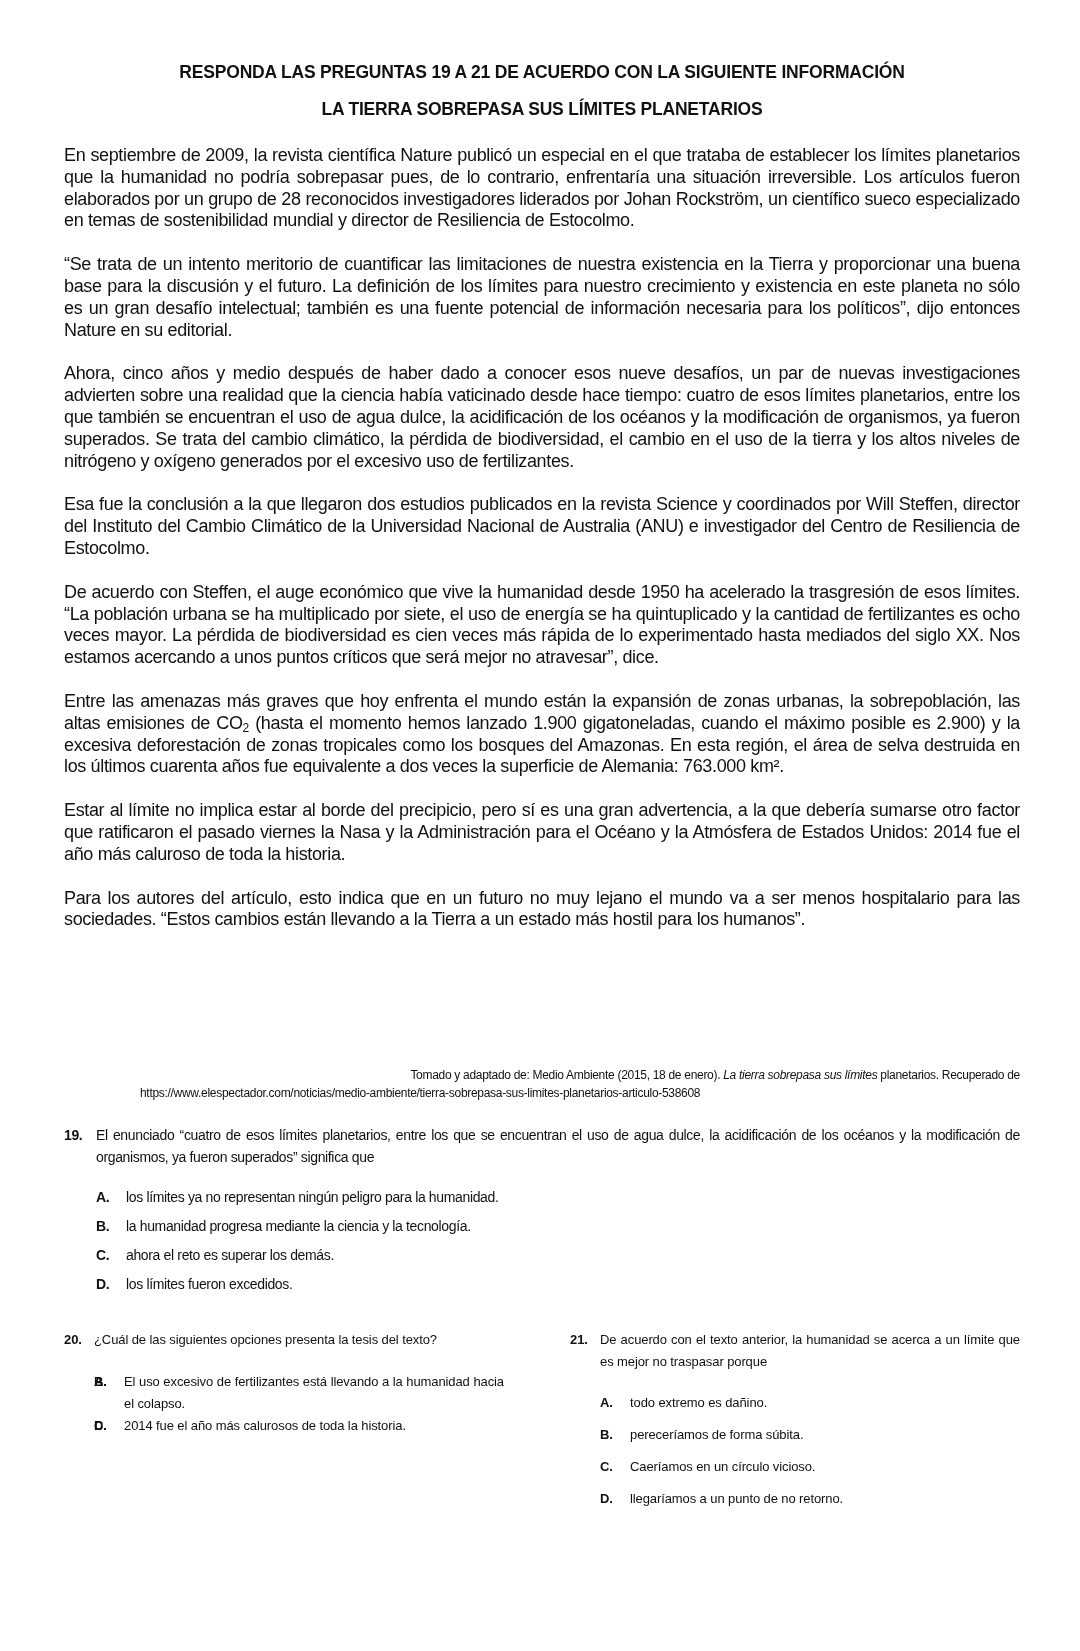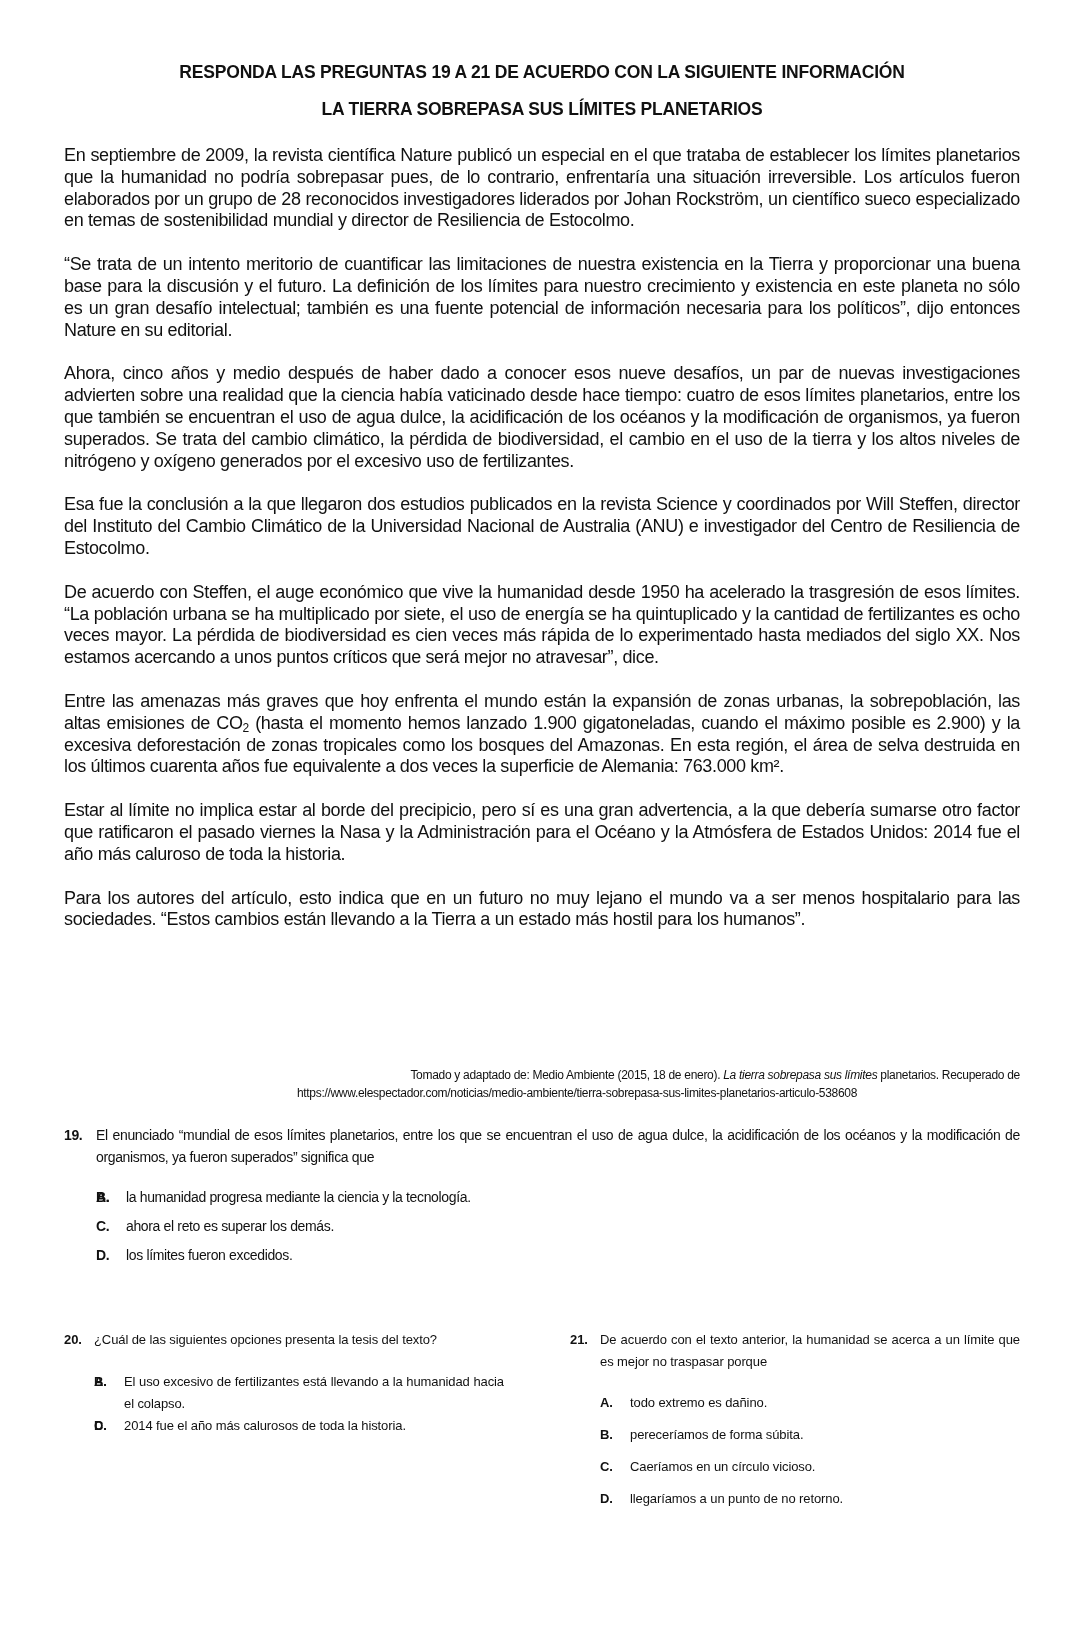--- a/index.html
+++ b/index.html
@@ -12,7 +12,7 @@
   .body-text { position: absolute; left: 64px; width: 956px; font-size: 18px; line-height: 21.8px; text-align: justify; letter-spacing: -0.35px; font-stretch: condensed; }
   .para { margin: 0 0 22px 0; }
   .source { position: absolute; left: 140px; width: 880px; top: 1066px; font-size: 12px; line-height: 18px; text-align: right; letter-spacing: -0.3px; }
-  .source .url { display: block; text-align: center; padding-right: 6px; }
+  .source .url { display: block; text-align: left; padding-right: 6px; }
   .q19 { position: absolute; left: 64px; width: 956px; top: 1124px; font-size: 14px; line-height: 22px; letter-spacing: -0.35px; }
   .qnum { font-weight: bold; position: absolute; left: 0; top: 0; }
   .qtext { margin-left: 32px; text-align: justify; }

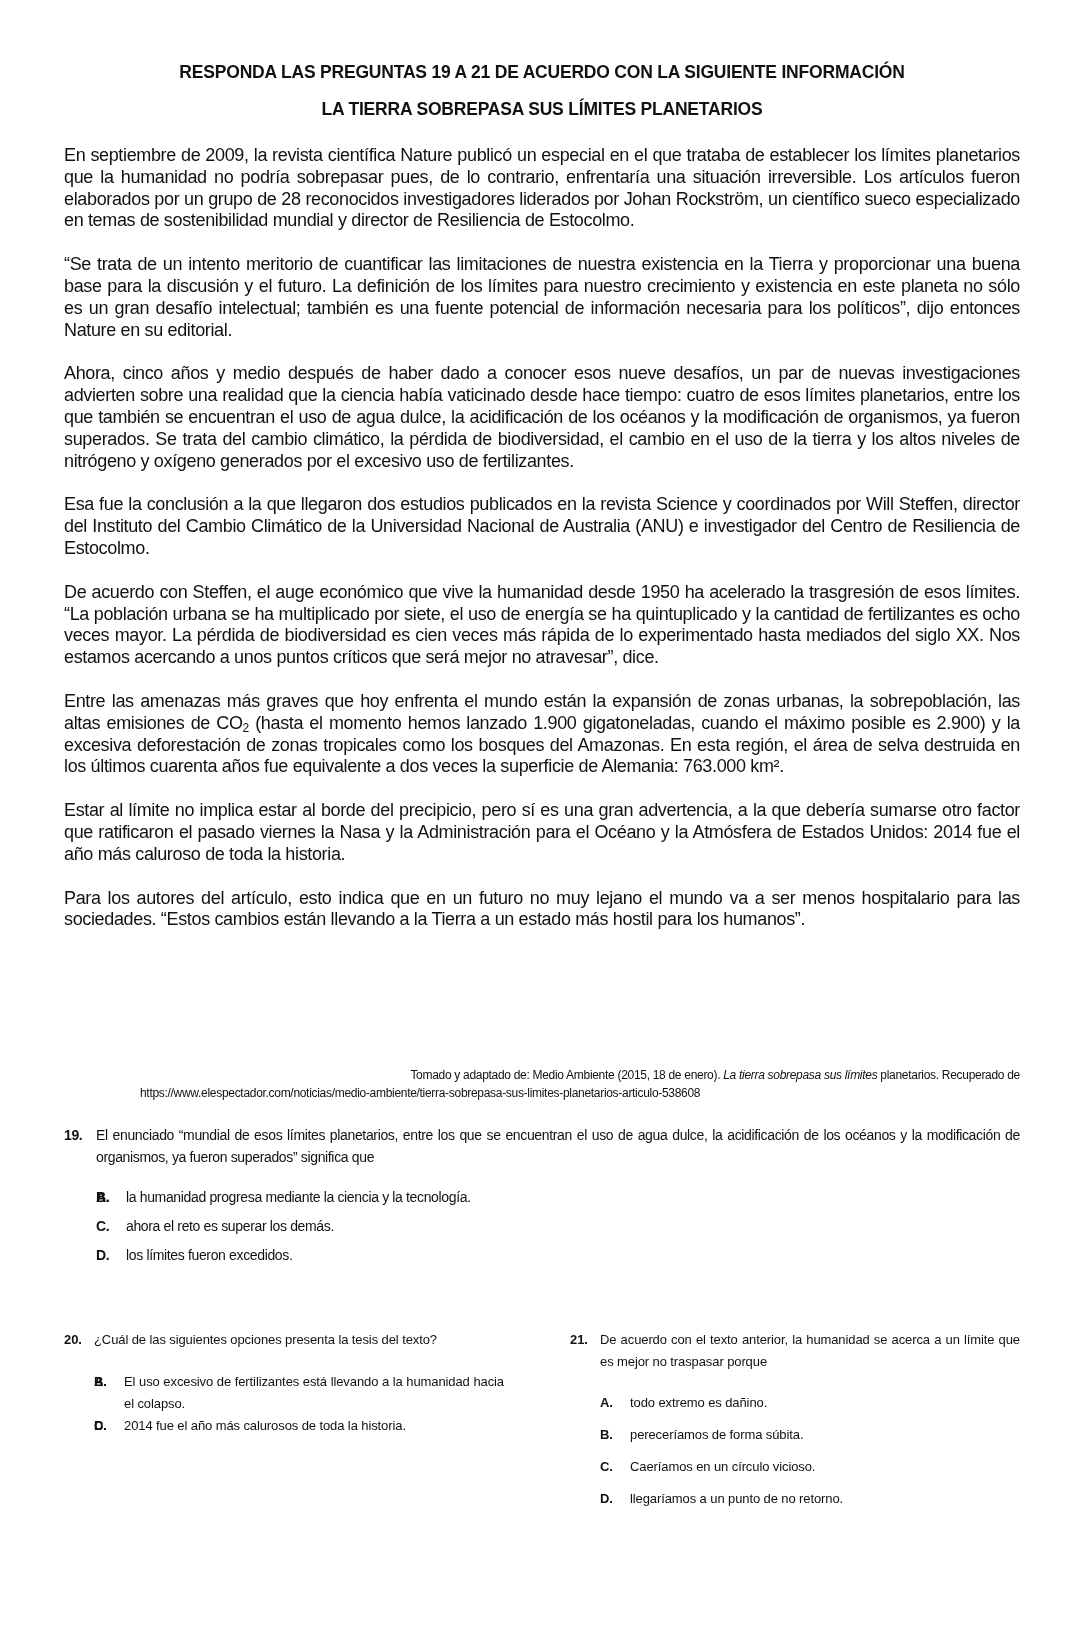--- a/index.html
+++ b/index.html
@@ -54,7 +54,7 @@
 
   <div class="q19">
     <span class="qnum">19.</span>
-    <div class="qtext">El enunciado “mundial de esos límites planetarios, entre los que se encuentran el uso de agua dulce, la acidificación de los océanos y la modificación de organismos, ya fueron superados” significa que</div>
+    <div class="qtext">El enunciado “cuatro de esos límites planetarios, entre los que se encuentran el uso de agua dulce, la acidificación de los océanos y la modificación de organismos, ya fueron superados” significa que</div>
     <ul class="opts">
       <li><span class="letter">A.</span></li>
       <li><span class="letter">B.</span><span>la humanidad progresa mediante la ciencia y la tecnología.</span></li>

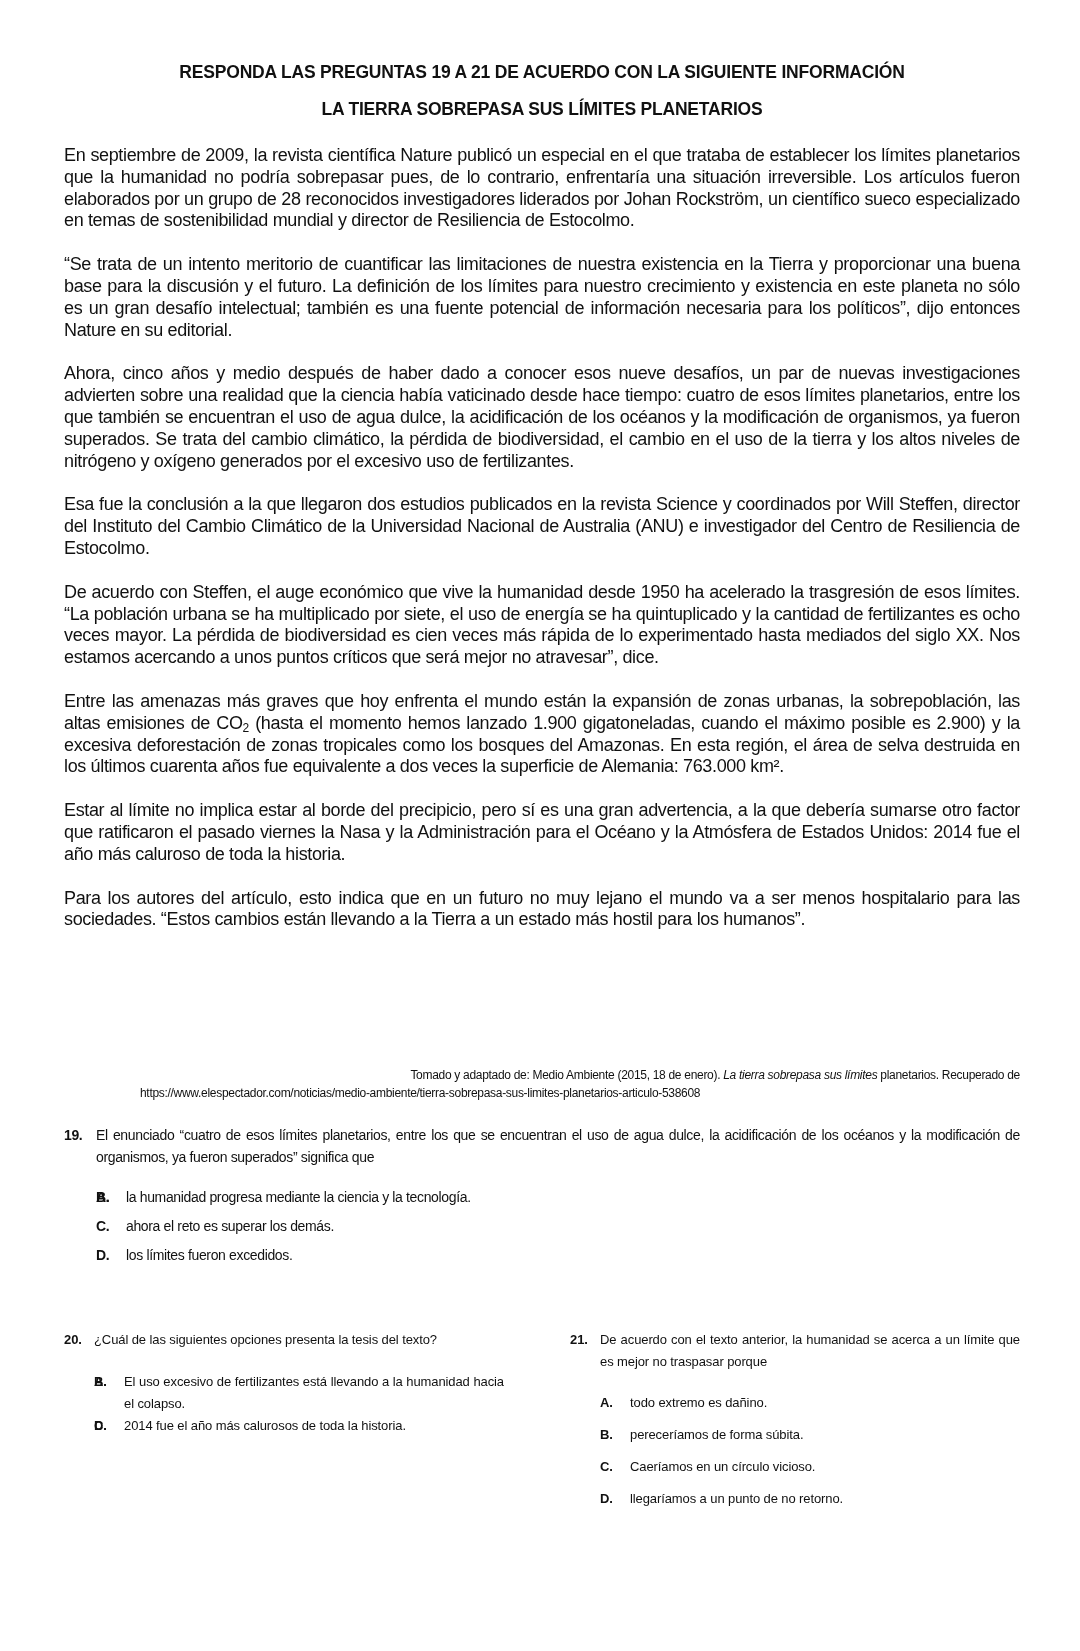--- a/index.html
+++ b/index.html
@@ -56,7 +56,7 @@
     <span class="qnum">19.</span>
     <div class="qtext">El enunciado “cuatro de esos límites planetarios, entre los que se encuentran el uso de agua dulce, la acidificación de los océanos y la modificación de organismos, ya fueron superados” significa que</div>
     <ul class="opts">
-      <li><span class="letter">A.</span></li>
+      <li><span class="letter">A.</span><span>los límites ya no representan ningún peligro para la humanidad.</span></li>
       <li><span class="letter">B.</span><span>la humanidad progresa mediante la ciencia y la tecnología.</span></li>
       <li><span class="letter">C.</span><span>ahora el reto es superar los demás.</span></li>
       <li><span class="letter">D.</span><span>los límites fueron excedidos.</span></li>

